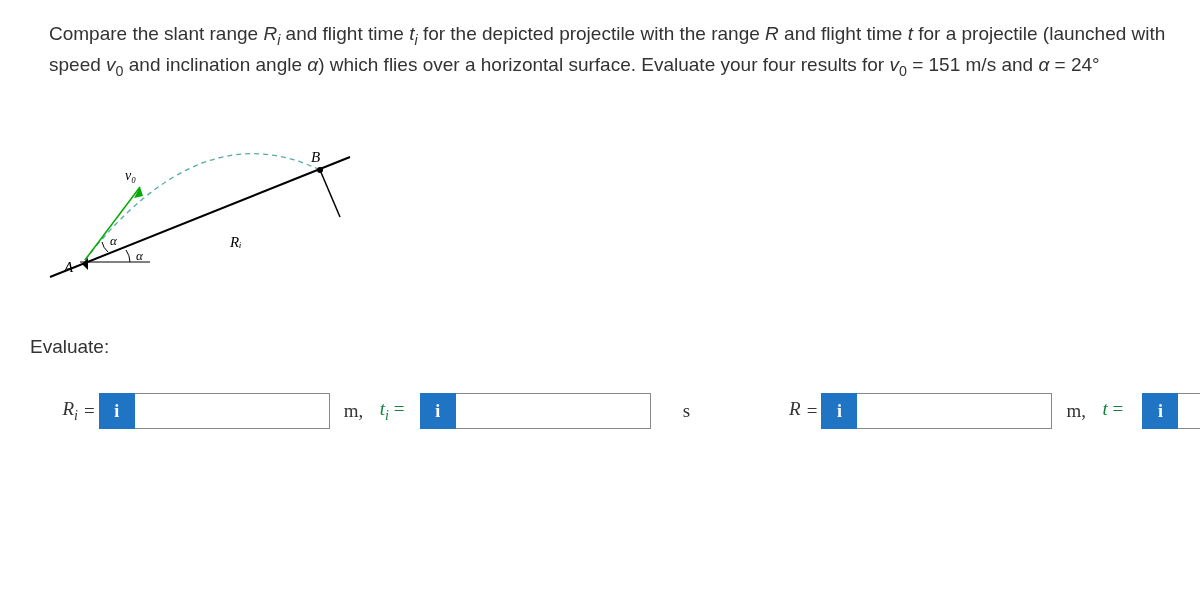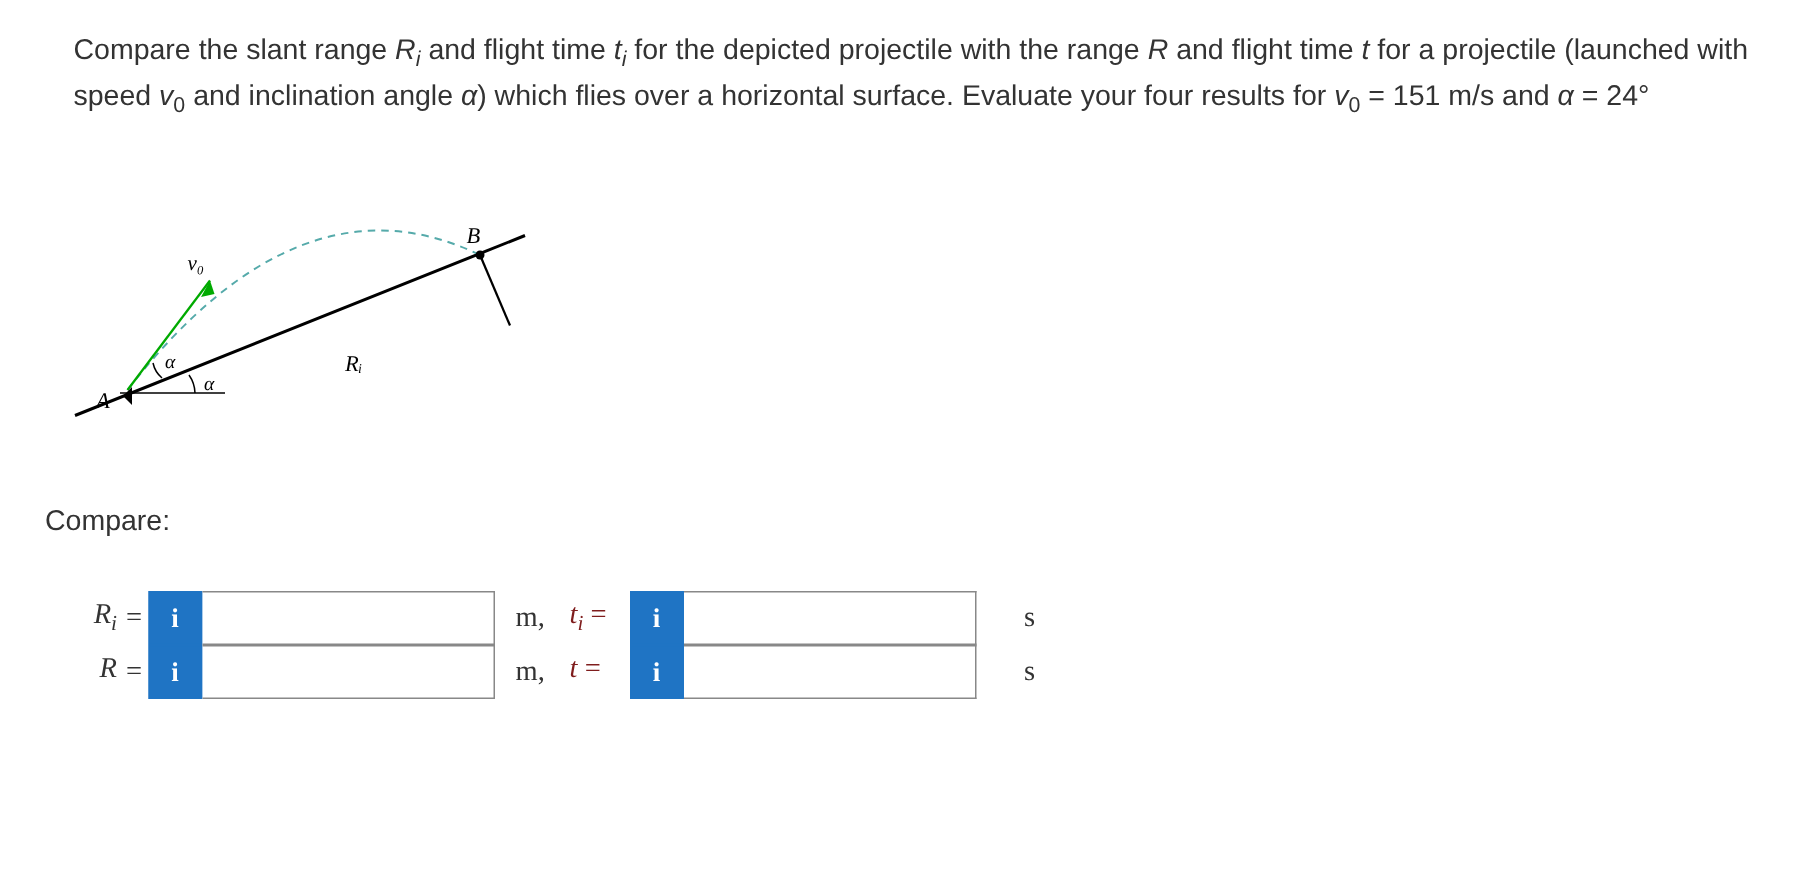--- a/index.html
+++ b/index.html
@@ -138,7 +138,7 @@
   </svg>
 </div>
 
-<div class="answers-heading">Compare:</div>
+<div class="answers-heading">Evaluate:</div>
 
 <div class="answer-rows">
 

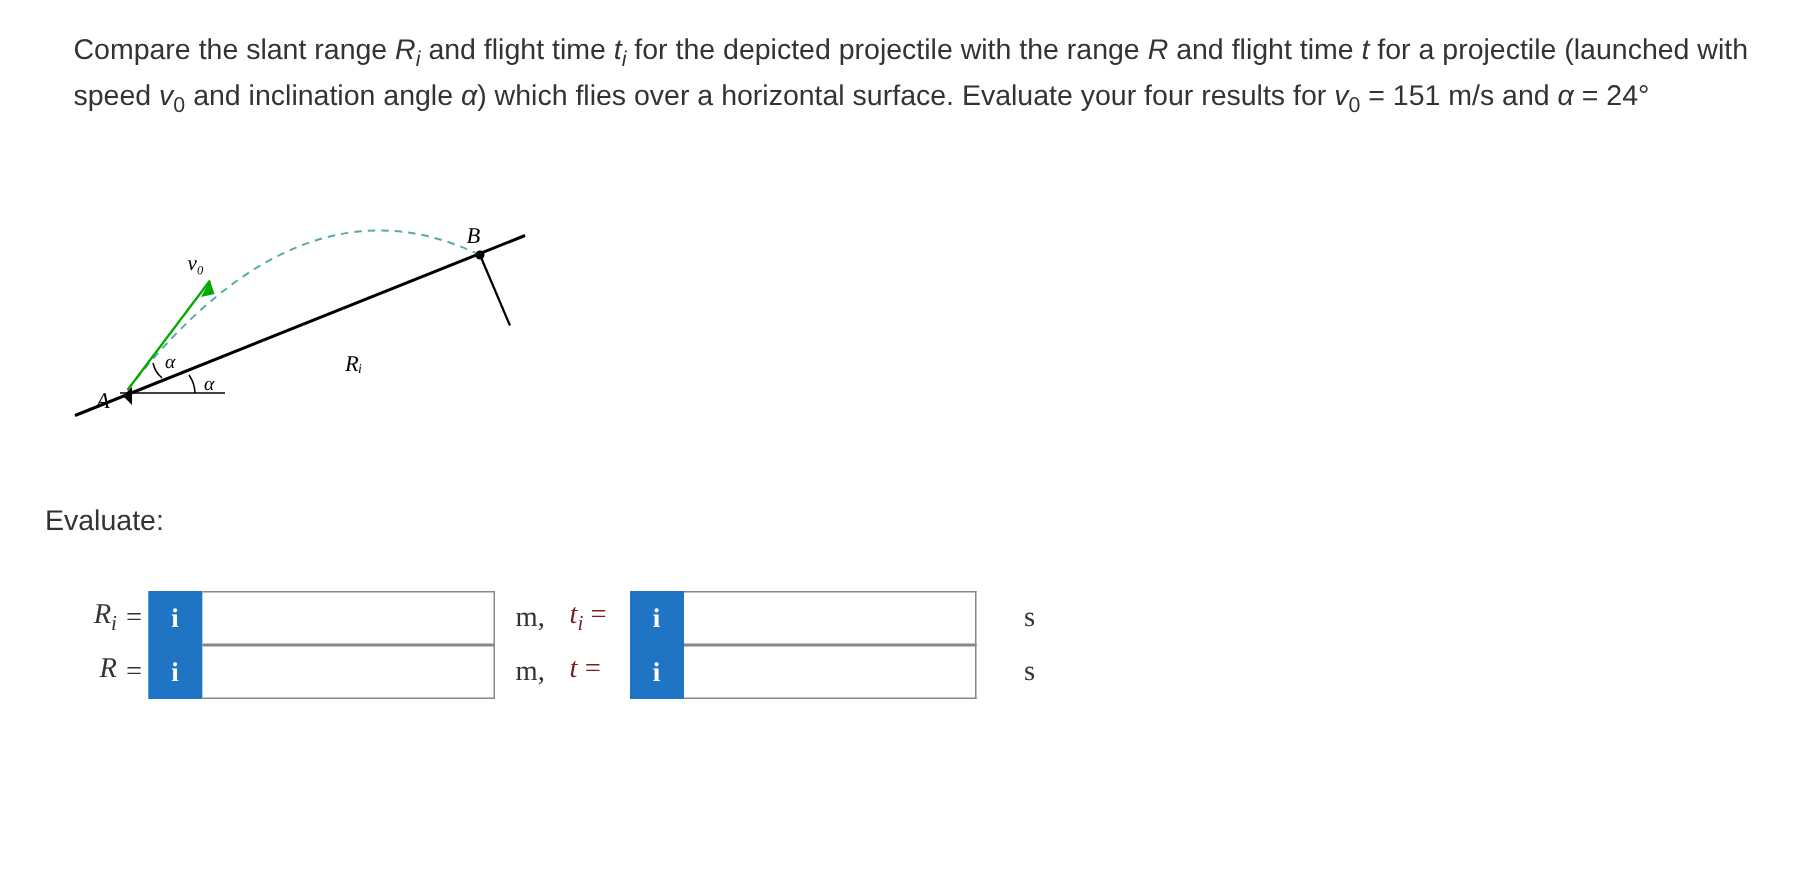--- a/index.html
+++ b/index.html
@@ -33,7 +33,8 @@
     }
     .answer-rows {
       display: flex;
-      flex-direction: column;
+      flex-direction: row;
+      gap: 26px;
       margin-left: 5px;
     }
     .answer-row {

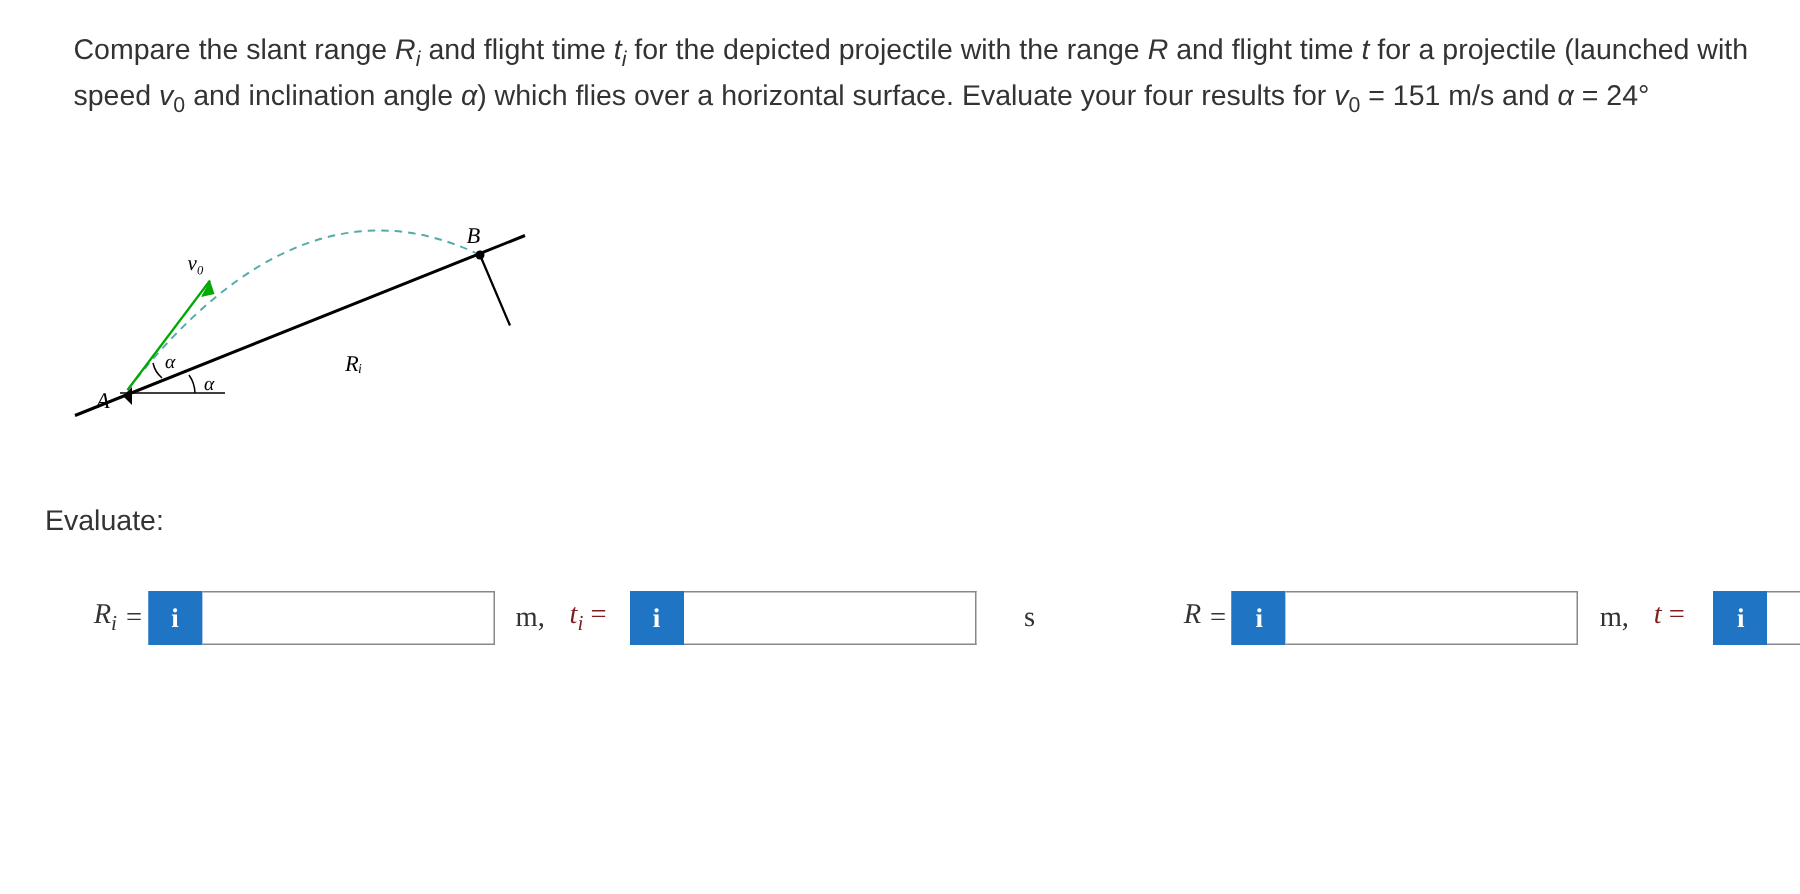--- a/index.html
+++ b/index.html
@@ -95,7 +95,7 @@
       font-size: 19px;
       font-family: 'Times New Roman', serif;
       font-style: italic;
-      color: #7f1d1d;
+      color: #15803d;
       min-width: 40px;
       padding-right: 2px;
     }

